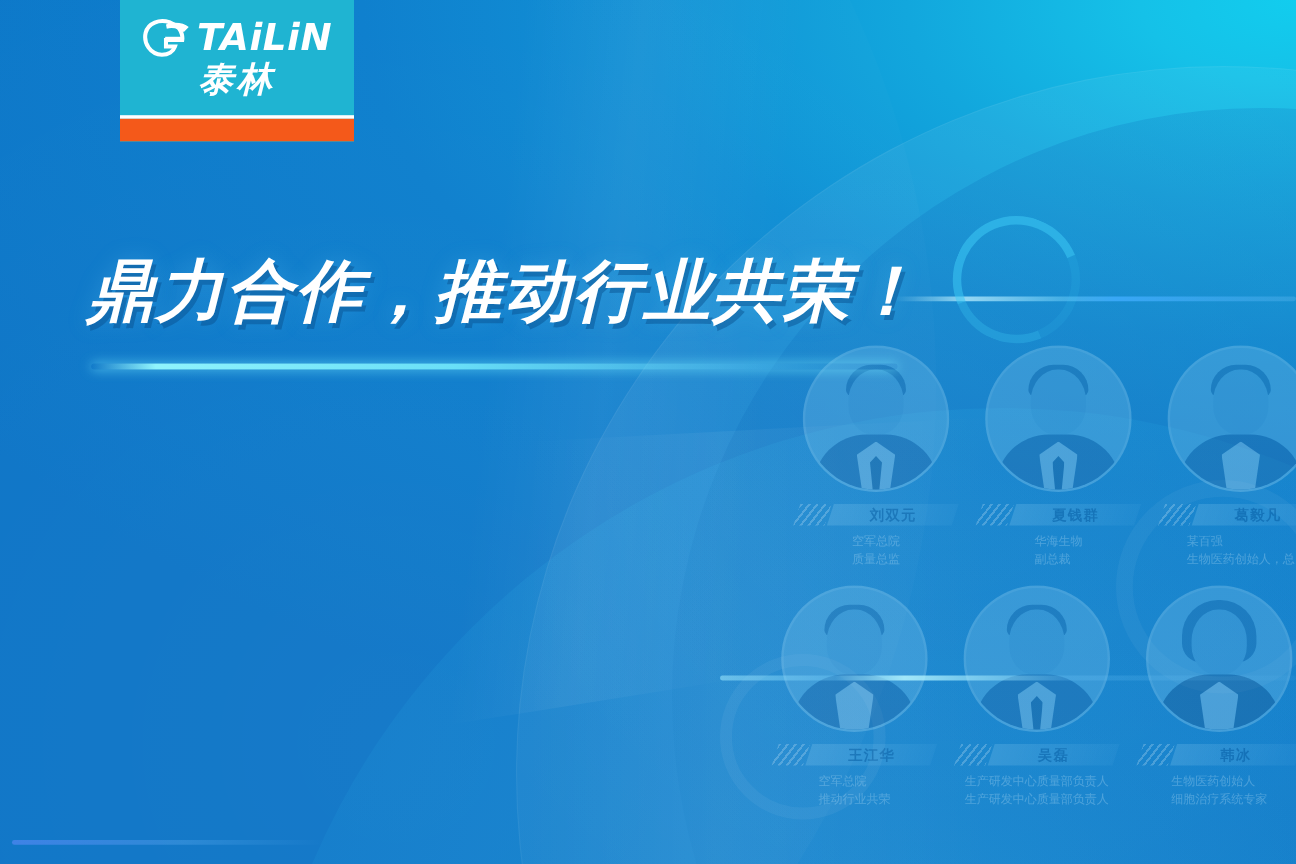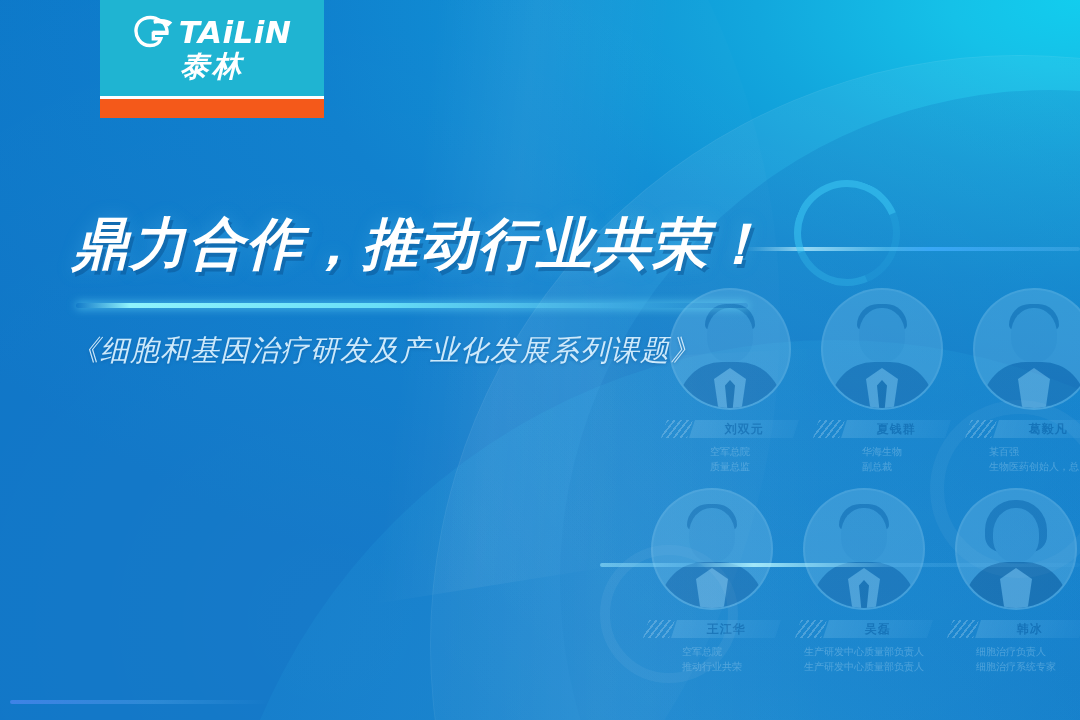--- a/index.html
+++ b/index.html
@@ -76,7 +76,7 @@
 
   
   #logo-block{
-    position:absolute;left:100px;top:0px;width:224px;height:118px;
+    position:absolute;left:100px;top:0px;width:195px;height:118px;
     background:#1fb4d2;overflow:hidden;
   }
   .logo-inner{position:absolute;left:0;top:0;right:0;height:92px;

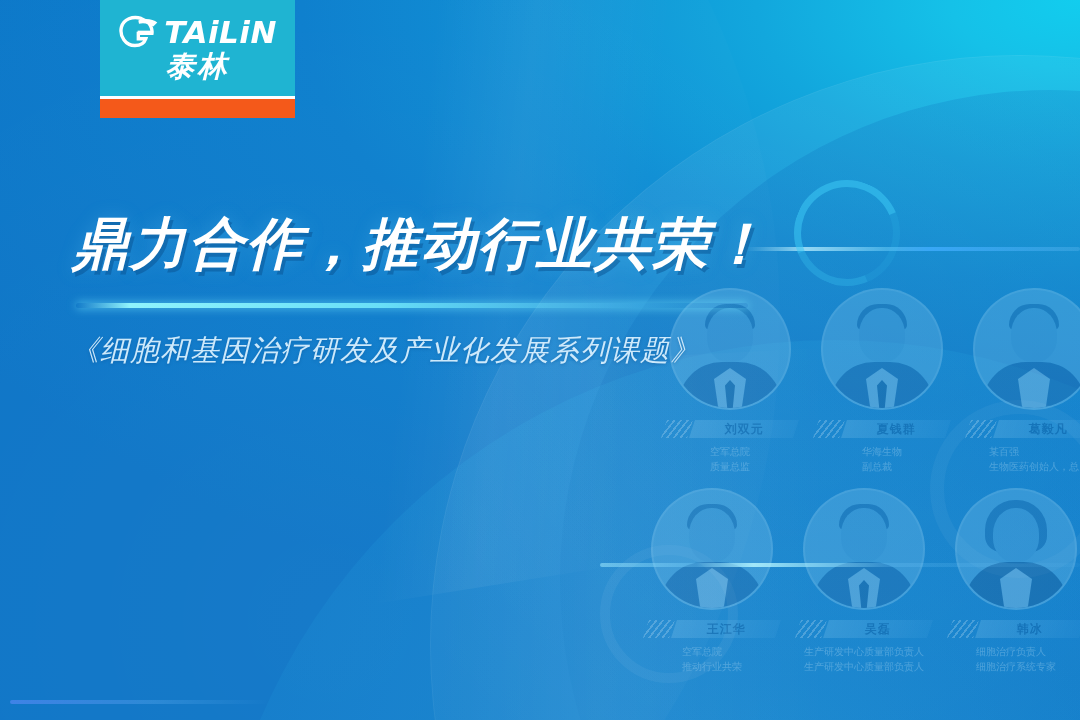--- a/index.html
+++ b/index.html
@@ -341,7 +341,6 @@
 
   <div id="headline">鼎力合作，推动行业共荣！</div>
   <div id="headline-glow"></div>
-  <div id="subtitle">《细胞和基因治疗研发及产业化发展系列课题》</div>
 
 </div>
 

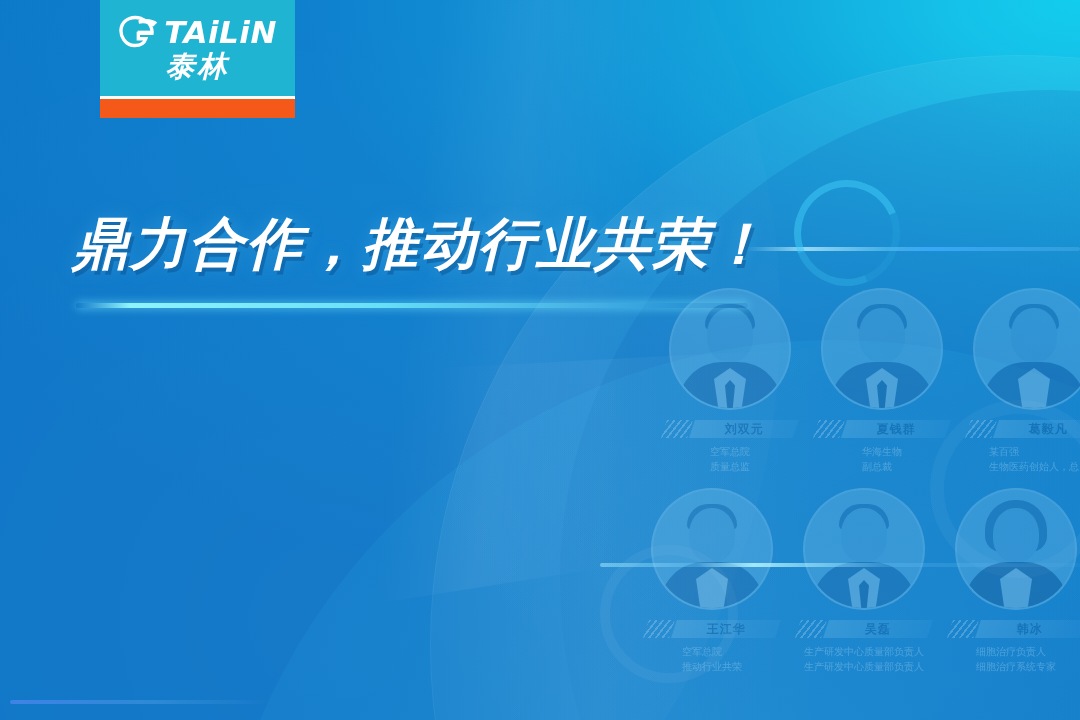--- a/index.html
+++ b/index.html
@@ -311,7 +311,7 @@
             </div>
         </div>
         <div class="p-meta">
-          <div>细胞治疗负责人</div>
+          <div>生物医药创始人</div>
           <div>细胞治疗系统专家</div>
         </div>
       </div>

